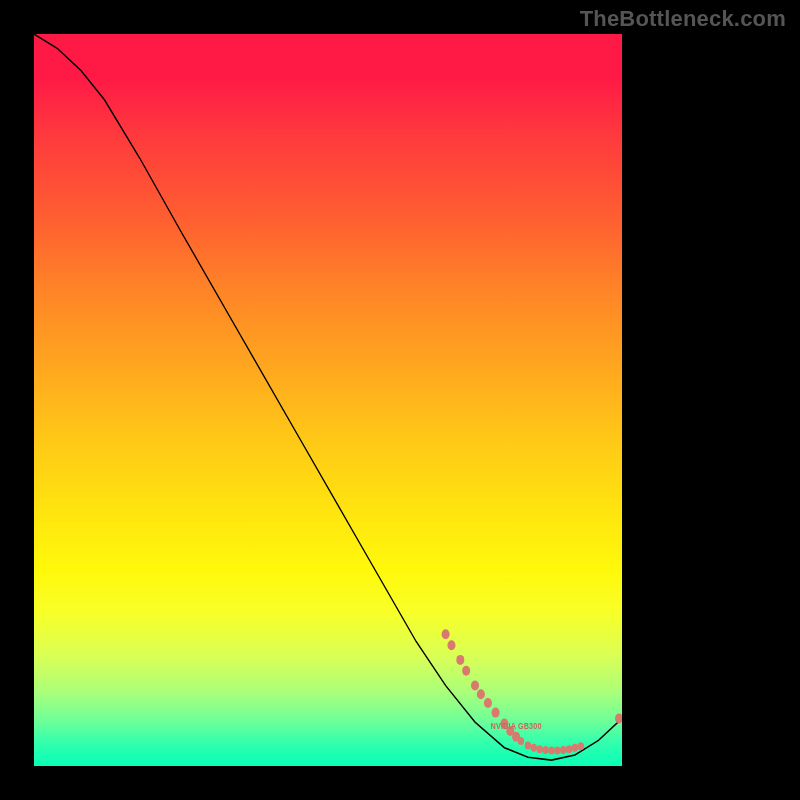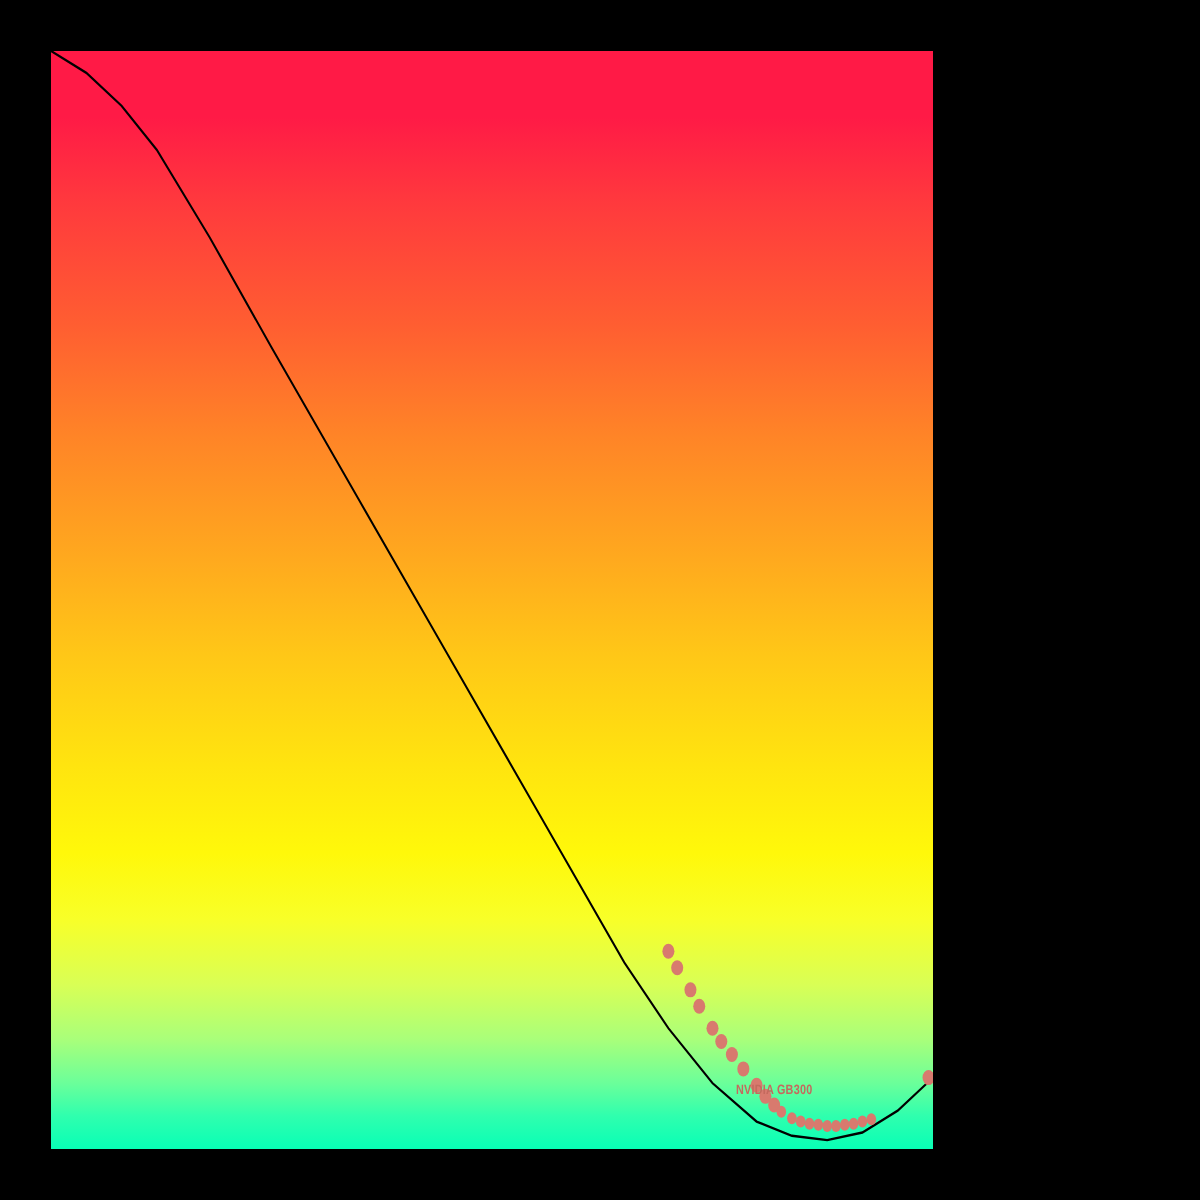--- a/index.html
+++ b/index.html
@@ -86,6 +86,7 @@
 <body>
 <div class="frame">
 
+  <div class="watermark">TheBottleneck.com</div>
 
   <div class="plot">
     <div class="gradient"></div>

